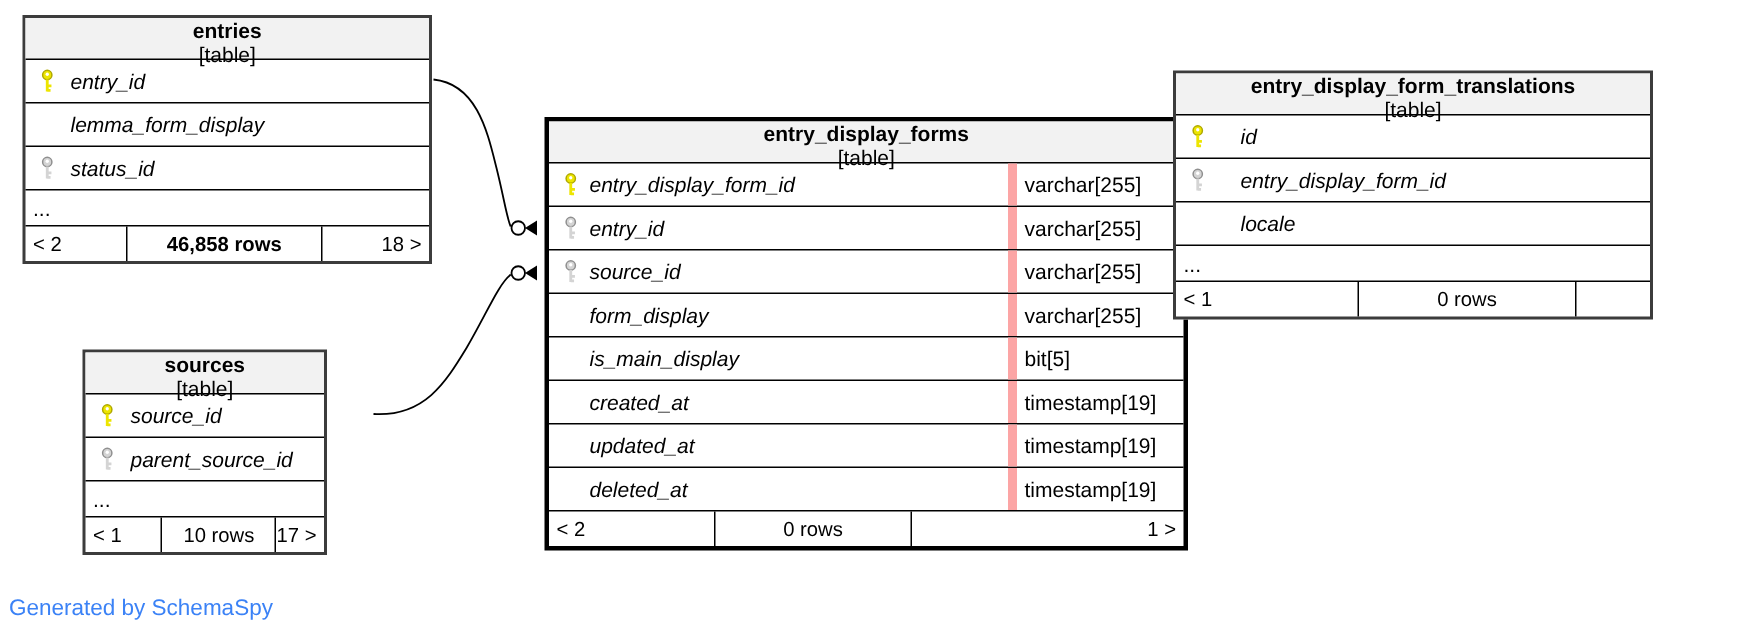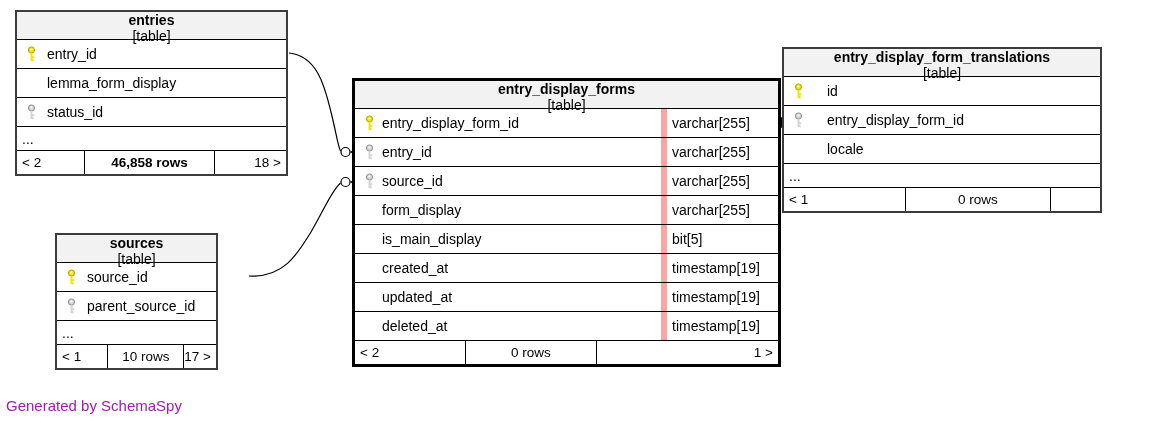--- a/index.html
+++ b/index.html
@@ -21,7 +21,7 @@
            position:relative; box-sizing:border-box; }
   .t-keycell { position:absolute; left:9px; top:6px; width:11px; height:16px; }
   .t-colname { flex:1; display:flex; align-items:center; padding-left:var(--indent,30px);
-               font-size:14px; white-space:nowrap; }
+               font-size:14px; white-space:nowrap;font-style:italic; }
   .t-coltype { width:117px; border-left:6px solid #fca5a5; display:flex; align-items:center;
                padding-left:5px; font-size:14px; box-sizing:border-box; white-space:nowrap; }
 

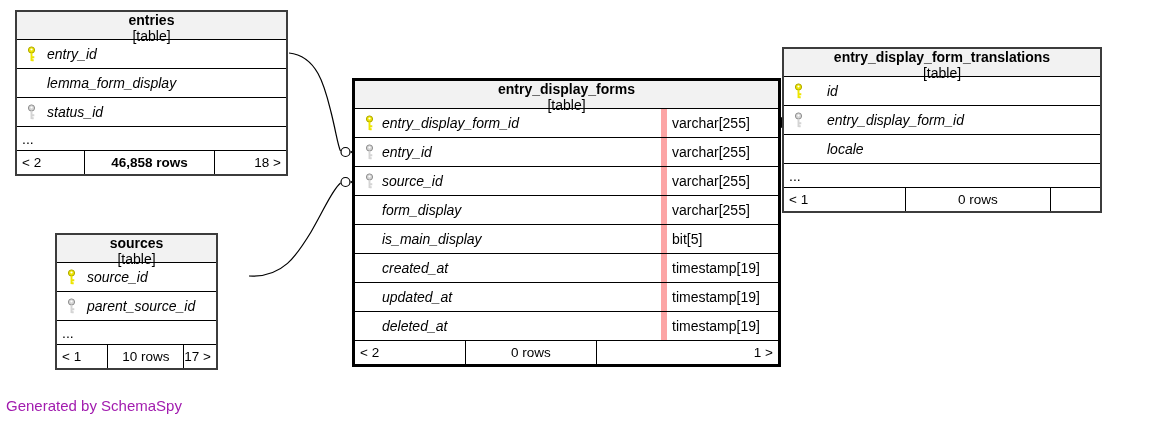--- a/index.html
+++ b/index.html
@@ -41,7 +41,7 @@
   #tbl-sources { left:55px; top:233px; width:163px; --indent:30px; }
   #tbl-sources .f-left { width:53px; }  #tbl-sources .f-mid { width:80px; }
 
-  #tbl-entry_display_forms { left:352px; top:78px; width:429px; --indent:27px; }
+  #tbl-entry_display_forms { left:363px; top:78px; width:429px; --indent:27px; }
   #tbl-entry_display_forms .f-left { width:110px; }  #tbl-entry_display_forms .f-mid { width:131px; }
 
   #tbl-entry_display_form_translations { left:782px; top:47px; width:320px; --indent:43px; }

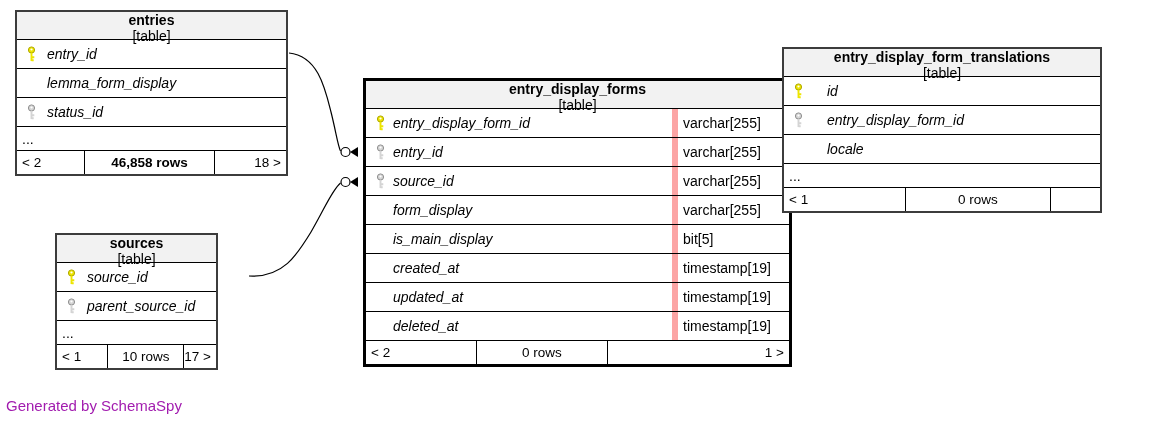--- a/index.html
+++ b/index.html
@@ -48,7 +48,7 @@
   #tbl-entry_display_form_translations .f-left { width:121px; }
   #tbl-entry_display_form_translations .f-mid { width:145px; }
 
-  .caption { position:absolute; left:6px; top:397px; font-size:15px; color:#a21caf; }
+  .caption { position:absolute; left:6px; top:397px; font-size:15px; color:#3b82f6; }
 </style>
 </head>
 <body>

